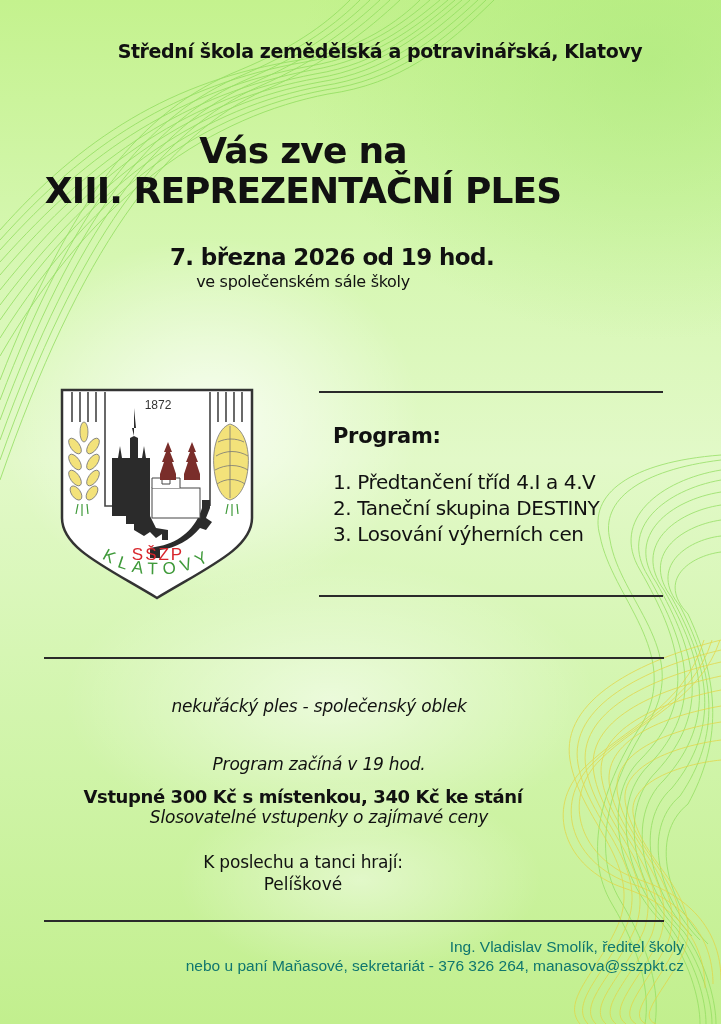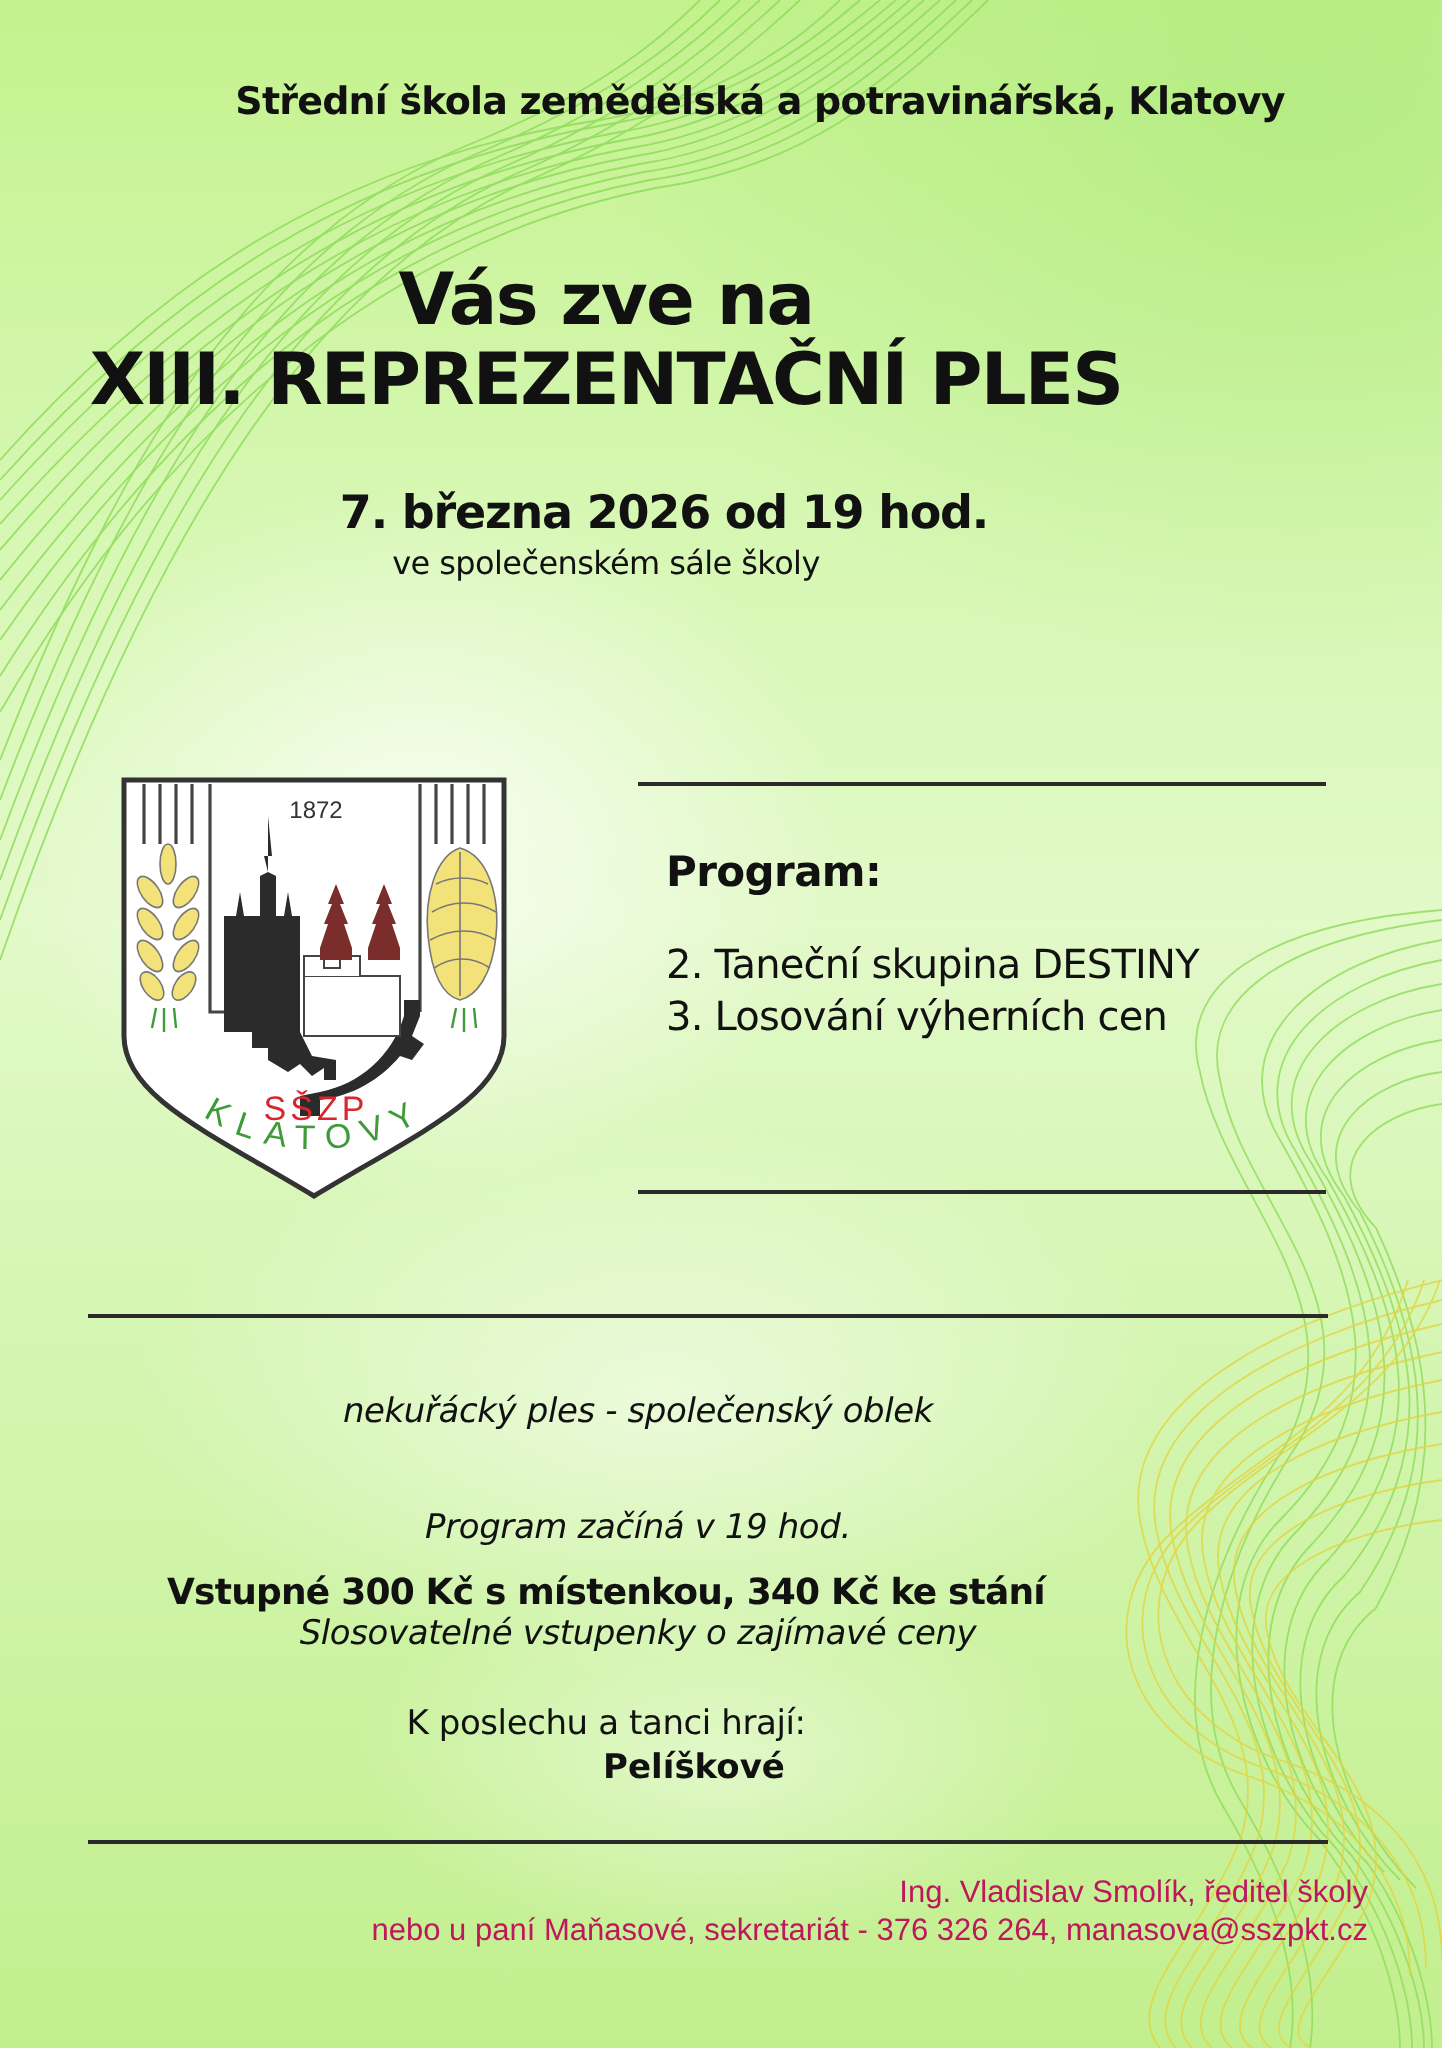--- a/index.html
+++ b/index.html
@@ -272,6 +272,7 @@
 <div class="hr" style="left:319px; top:391px; width:344px;"></div>
 <div class="abs program-block">
   <div class="program-heading">Program:</div>
+  <div class="program-item">1. Předtančení tříd 4.I a 4.V</div>
   <div class="program-item">2. Taneční skupina DESTINY</div>
   <div class="program-item">3. Losování výherních cen</div>
 </div>

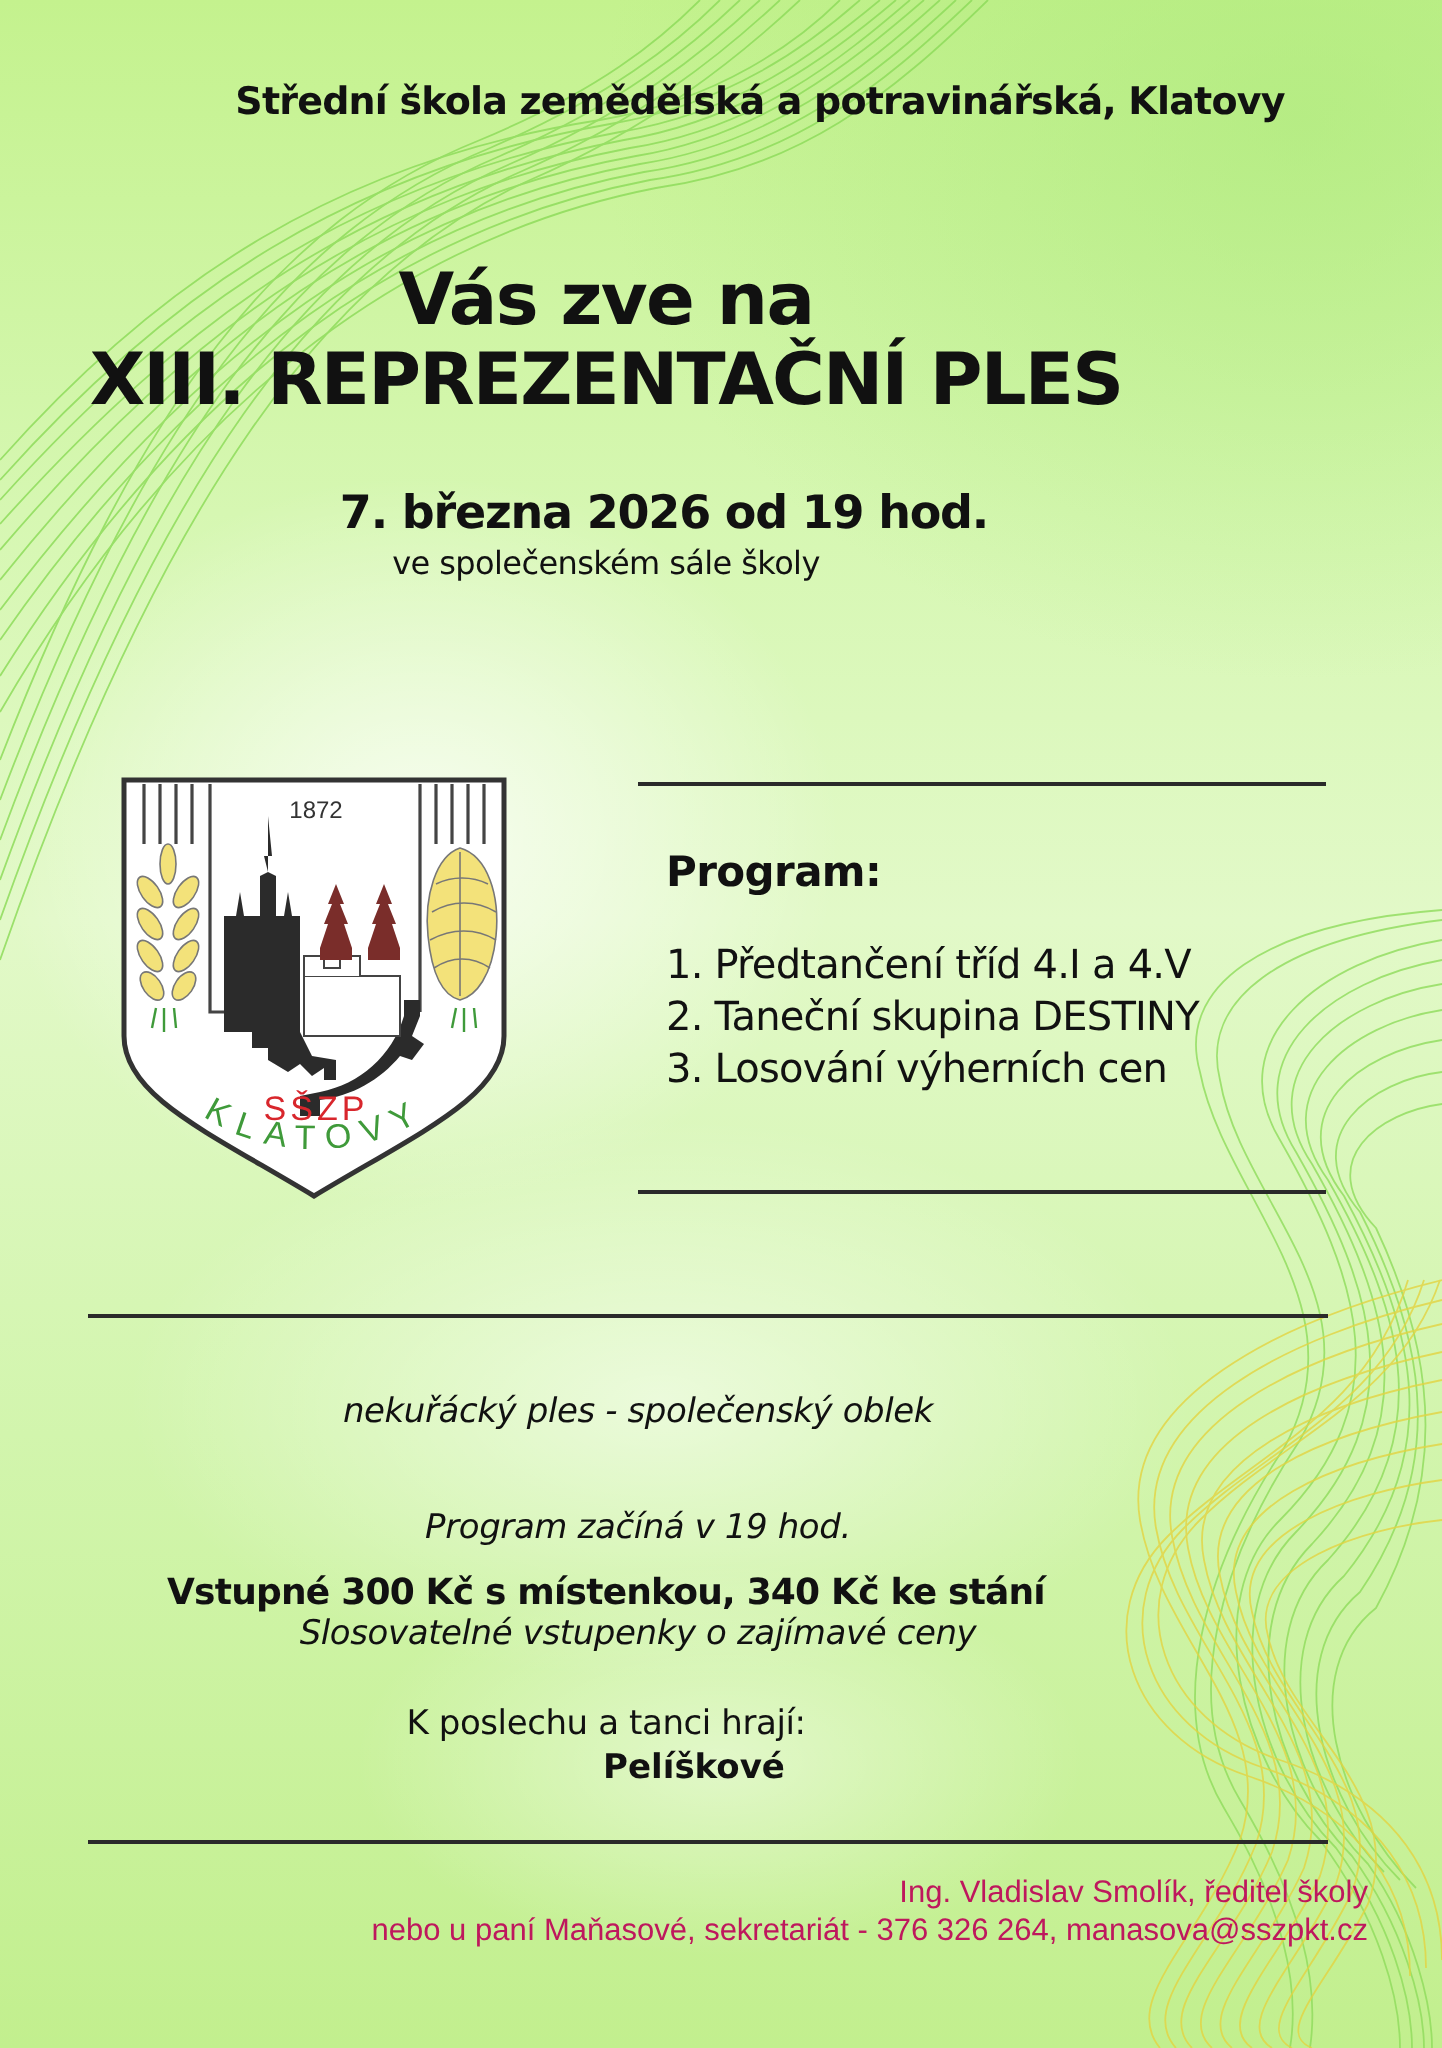--- a/index.html
+++ b/index.html
@@ -118,9 +118,8 @@
     }
     .band-name {
       top: 874px;
-      font-weight: bold;
+      font-weight: normal;
       font-size: 17px;
-      padding-left: 44px;
     }
 
     .contact {

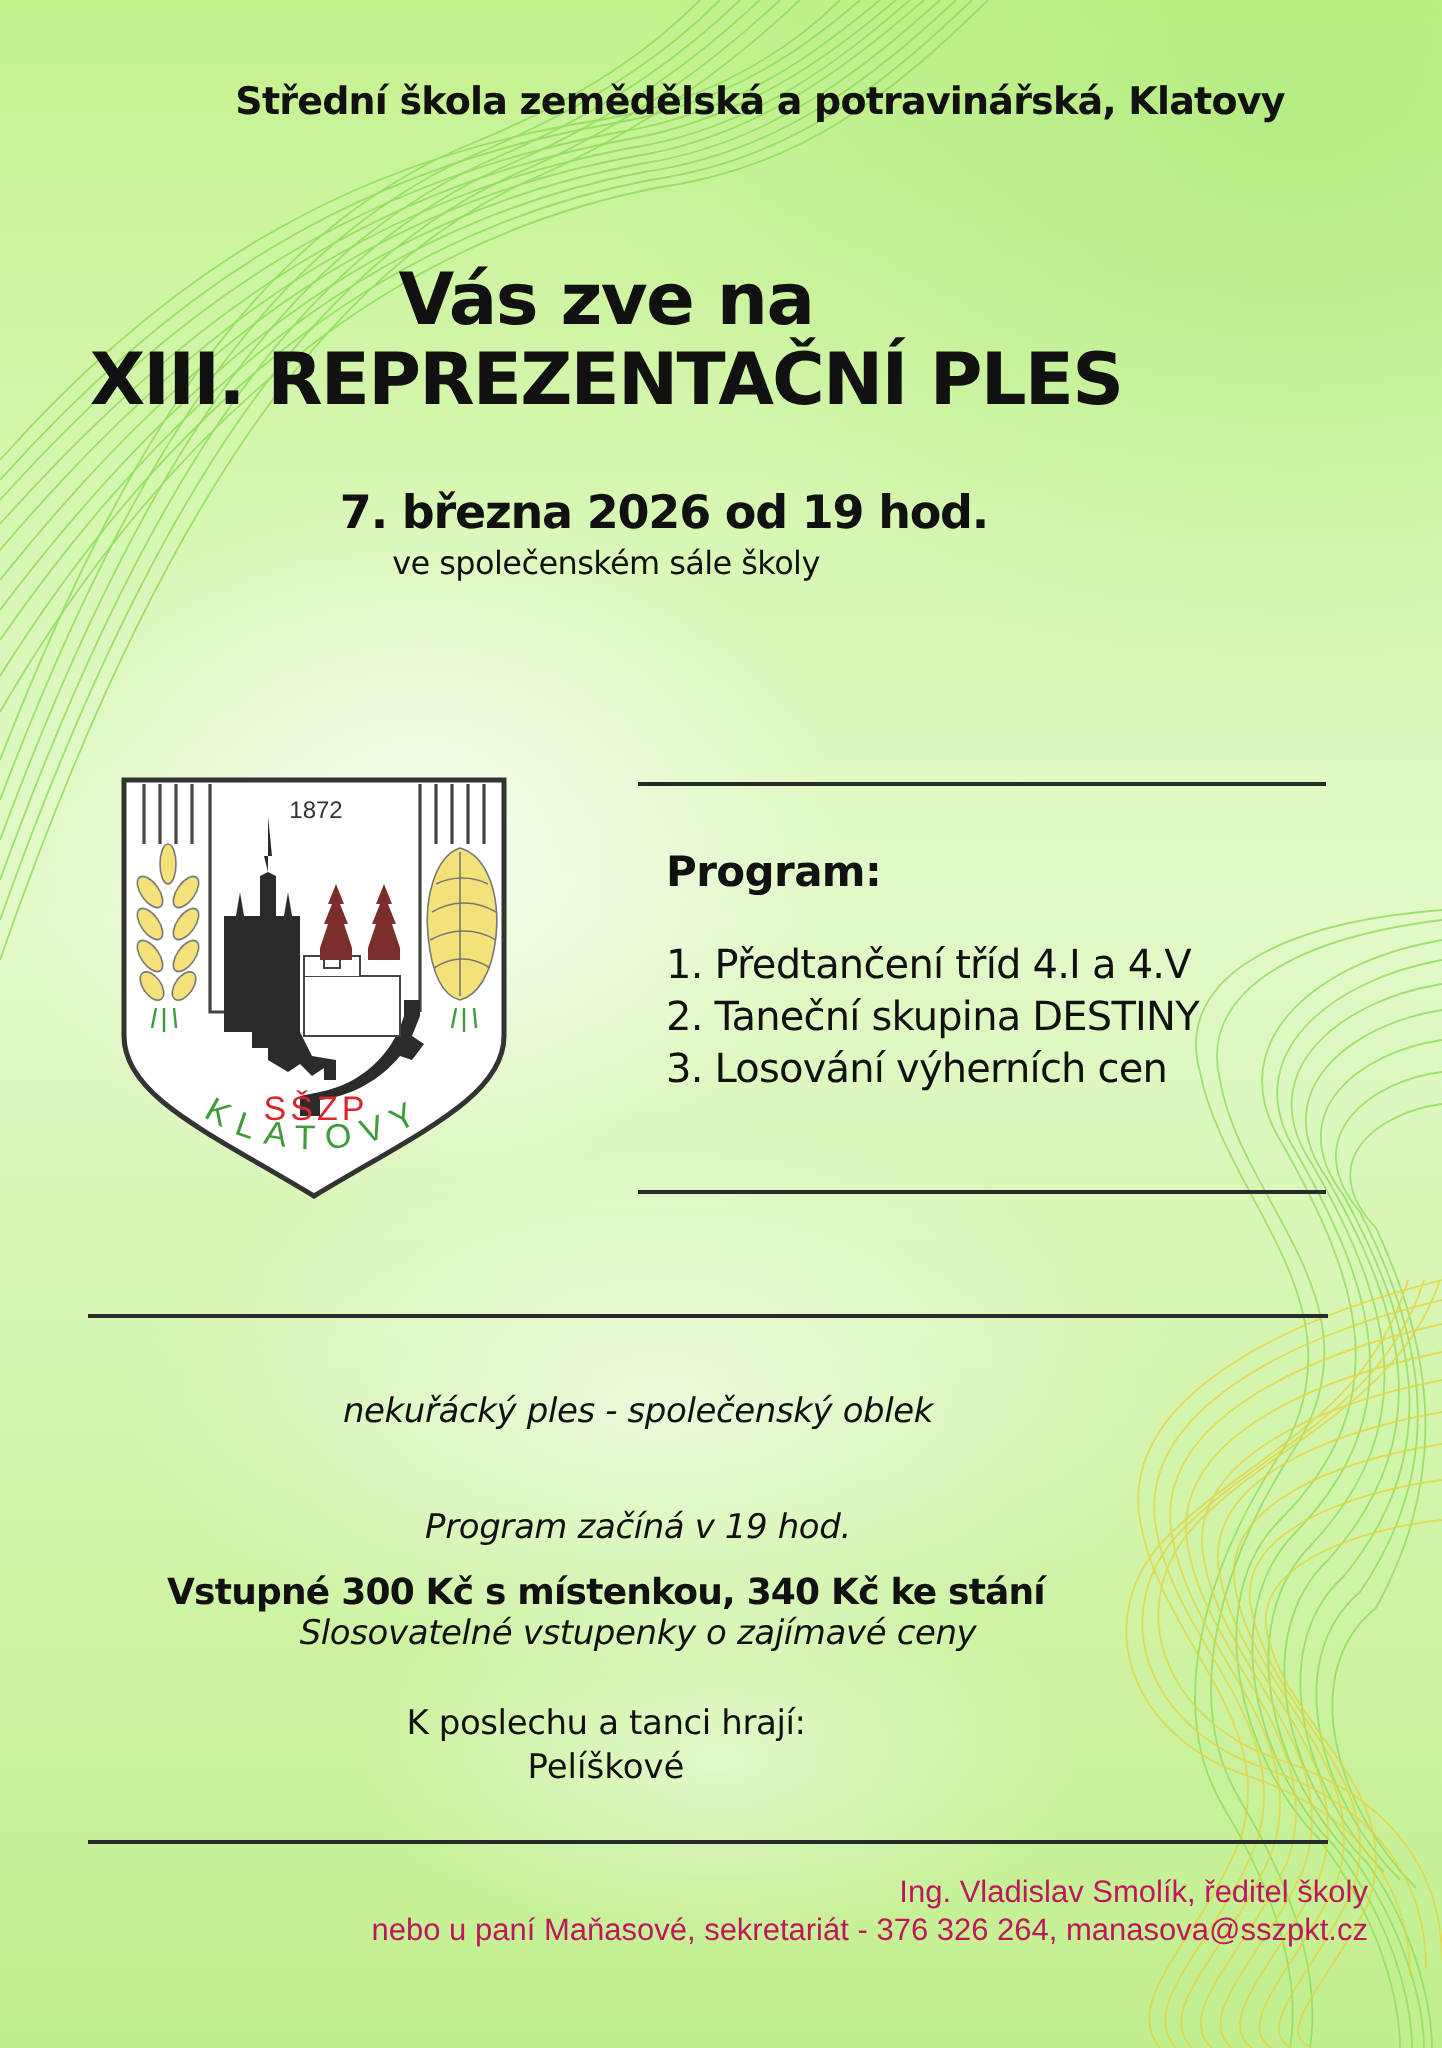--- a/index.html
+++ b/index.html
@@ -129,7 +129,7 @@
       font-family: "Liberation Sans", sans-serif;
       font-size: 15.5px;
       line-height: 19px;
-      color: #be185d;
+      color: #0f766e;
       white-space: nowrap;
     }
   </style>

